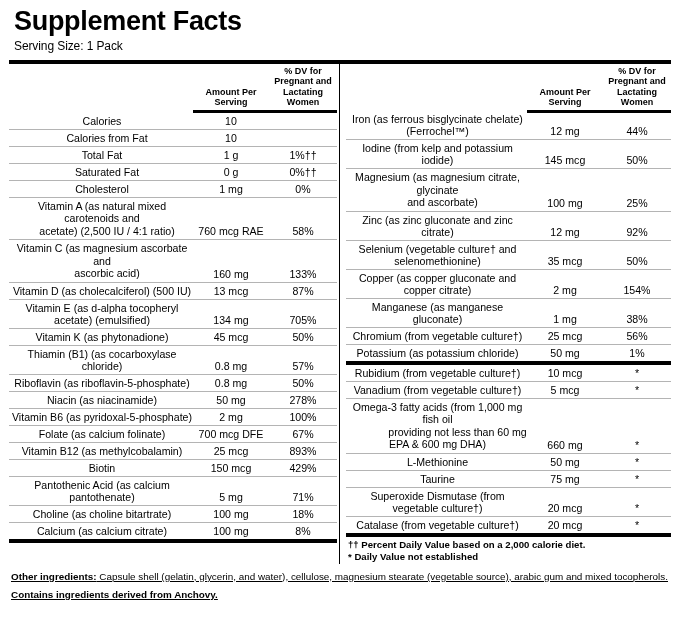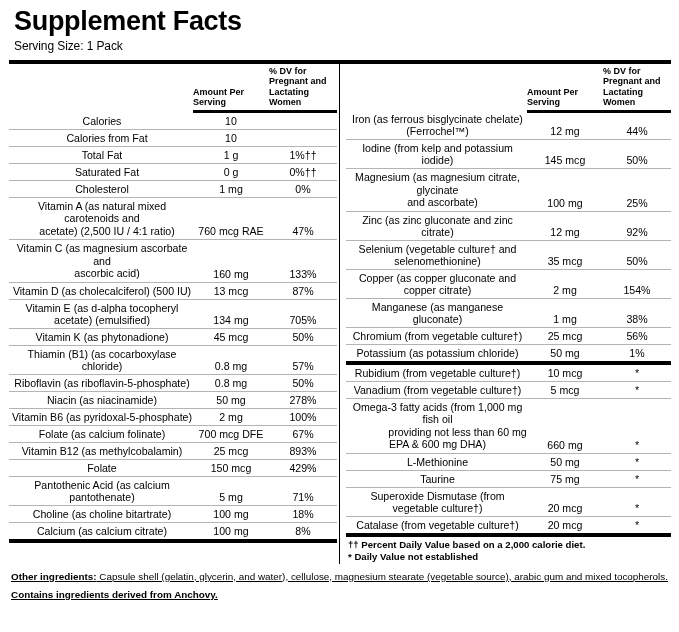--- a/index.html
+++ b/index.html
@@ -64,7 +64,7 @@
   tr.hdr td {
     font-size: 9px;
     font-weight: bold;
-    text-align: left;
+    text-align: center;
     line-height: 1.12;
     vertical-align: bottom;
     padding-bottom: 3px !important;

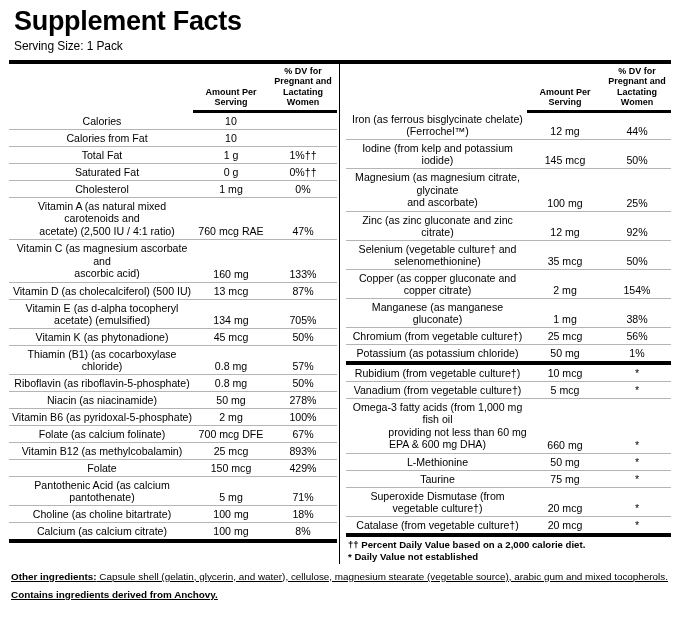--- a/index.html
+++ b/index.html
@@ -155,7 +155,7 @@
             <tr class="rule-thin two-line">
               <td class="c-name"><span>Vitamin A (as natural mixed carotenoids and</span><br><span style="padding-left: 10px;">acetate) (2,500 IU / 4:1 ratio)</span></td>
               <td class="c-amt">760 mcg RAE</td>
-              <td class="c-dv">47%</td>
+              <td class="c-dv">58%</td>
             </tr>
             <tr class="rule-thin two-line">
               <td class="c-name"><span>Vitamin C (as magnesium ascorbate and</span><br><span style="padding-left: 10px;">ascorbic acid)</span></td>

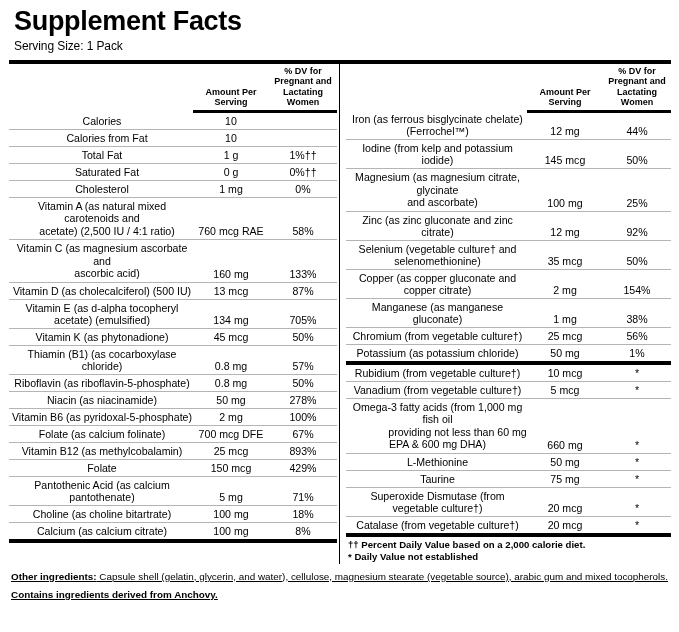--- a/index.html
+++ b/index.html
@@ -208,7 +208,7 @@
               <td class="c-dv">893%</td>
             </tr>
             <tr class="rule-thin">
-              <td class="c-name">Folate</td>
+              <td class="c-name">Biotin</td>
               <td class="c-amt">150 mcg</td>
               <td class="c-dv">429%</td>
             </tr>

